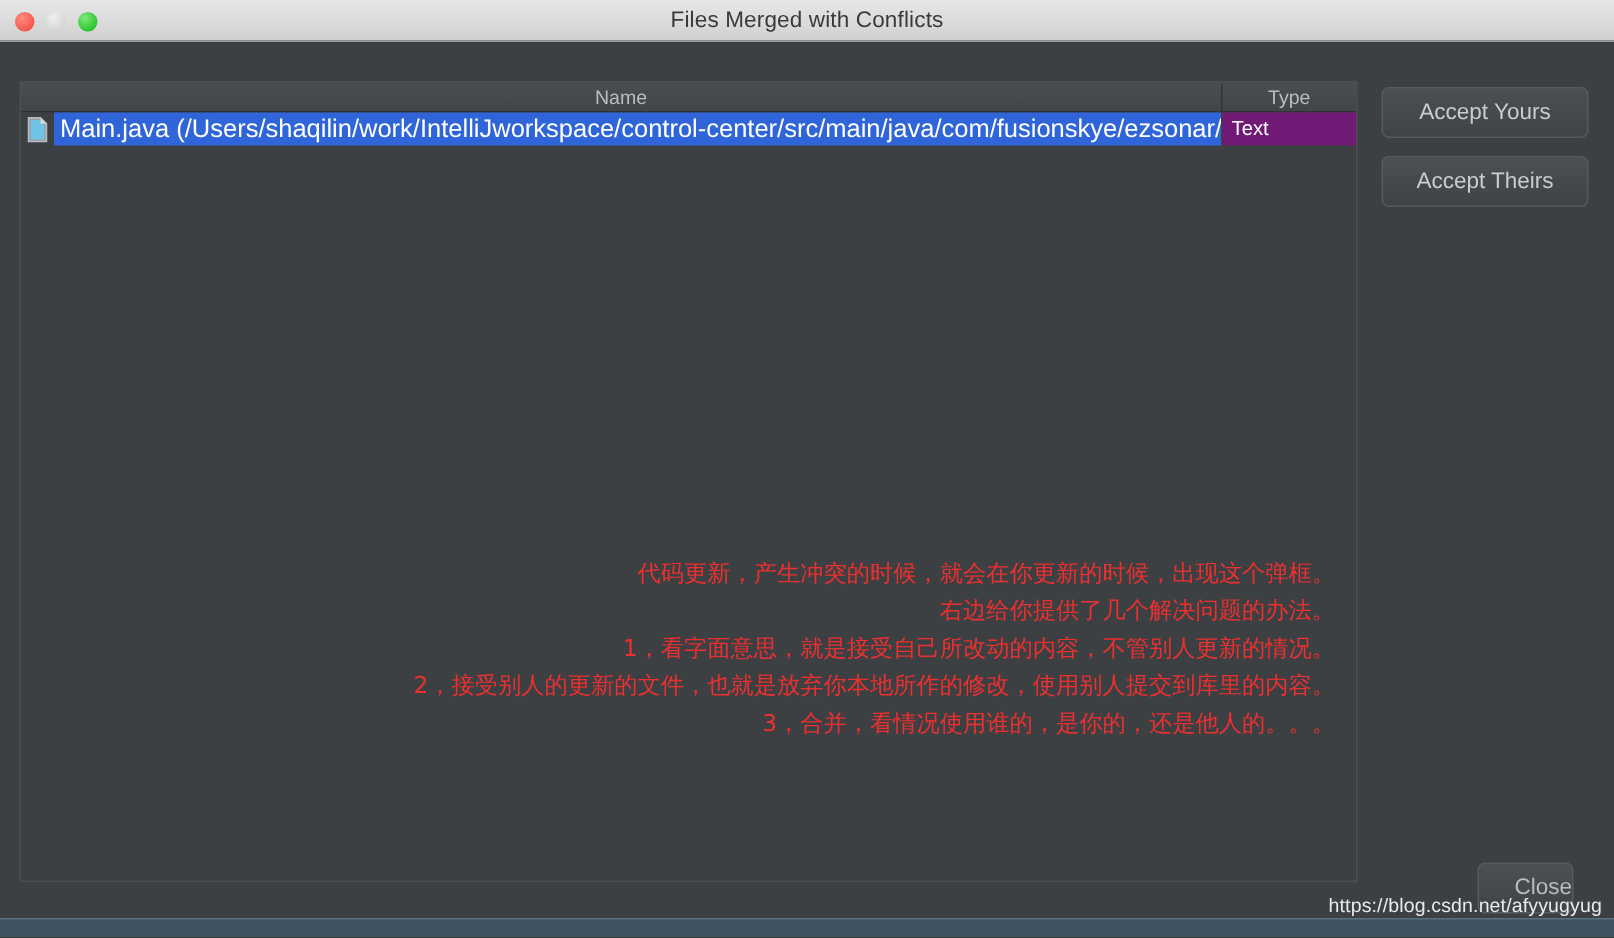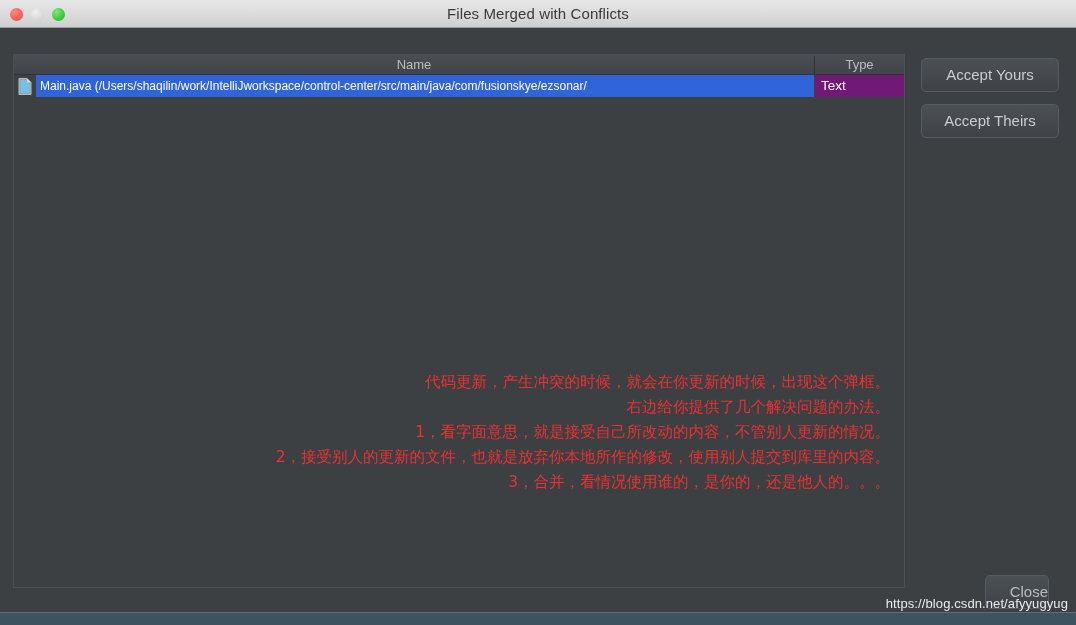--- a/index.html
+++ b/index.html
@@ -117,7 +117,7 @@
     line-height: 22px;
     background: #2f65d8;
     color: #ffffff;
-    font-size: 12px;
+    font-size: 17px;
     padding-left: 4px;
     white-space: nowrap;
     overflow: hidden;

